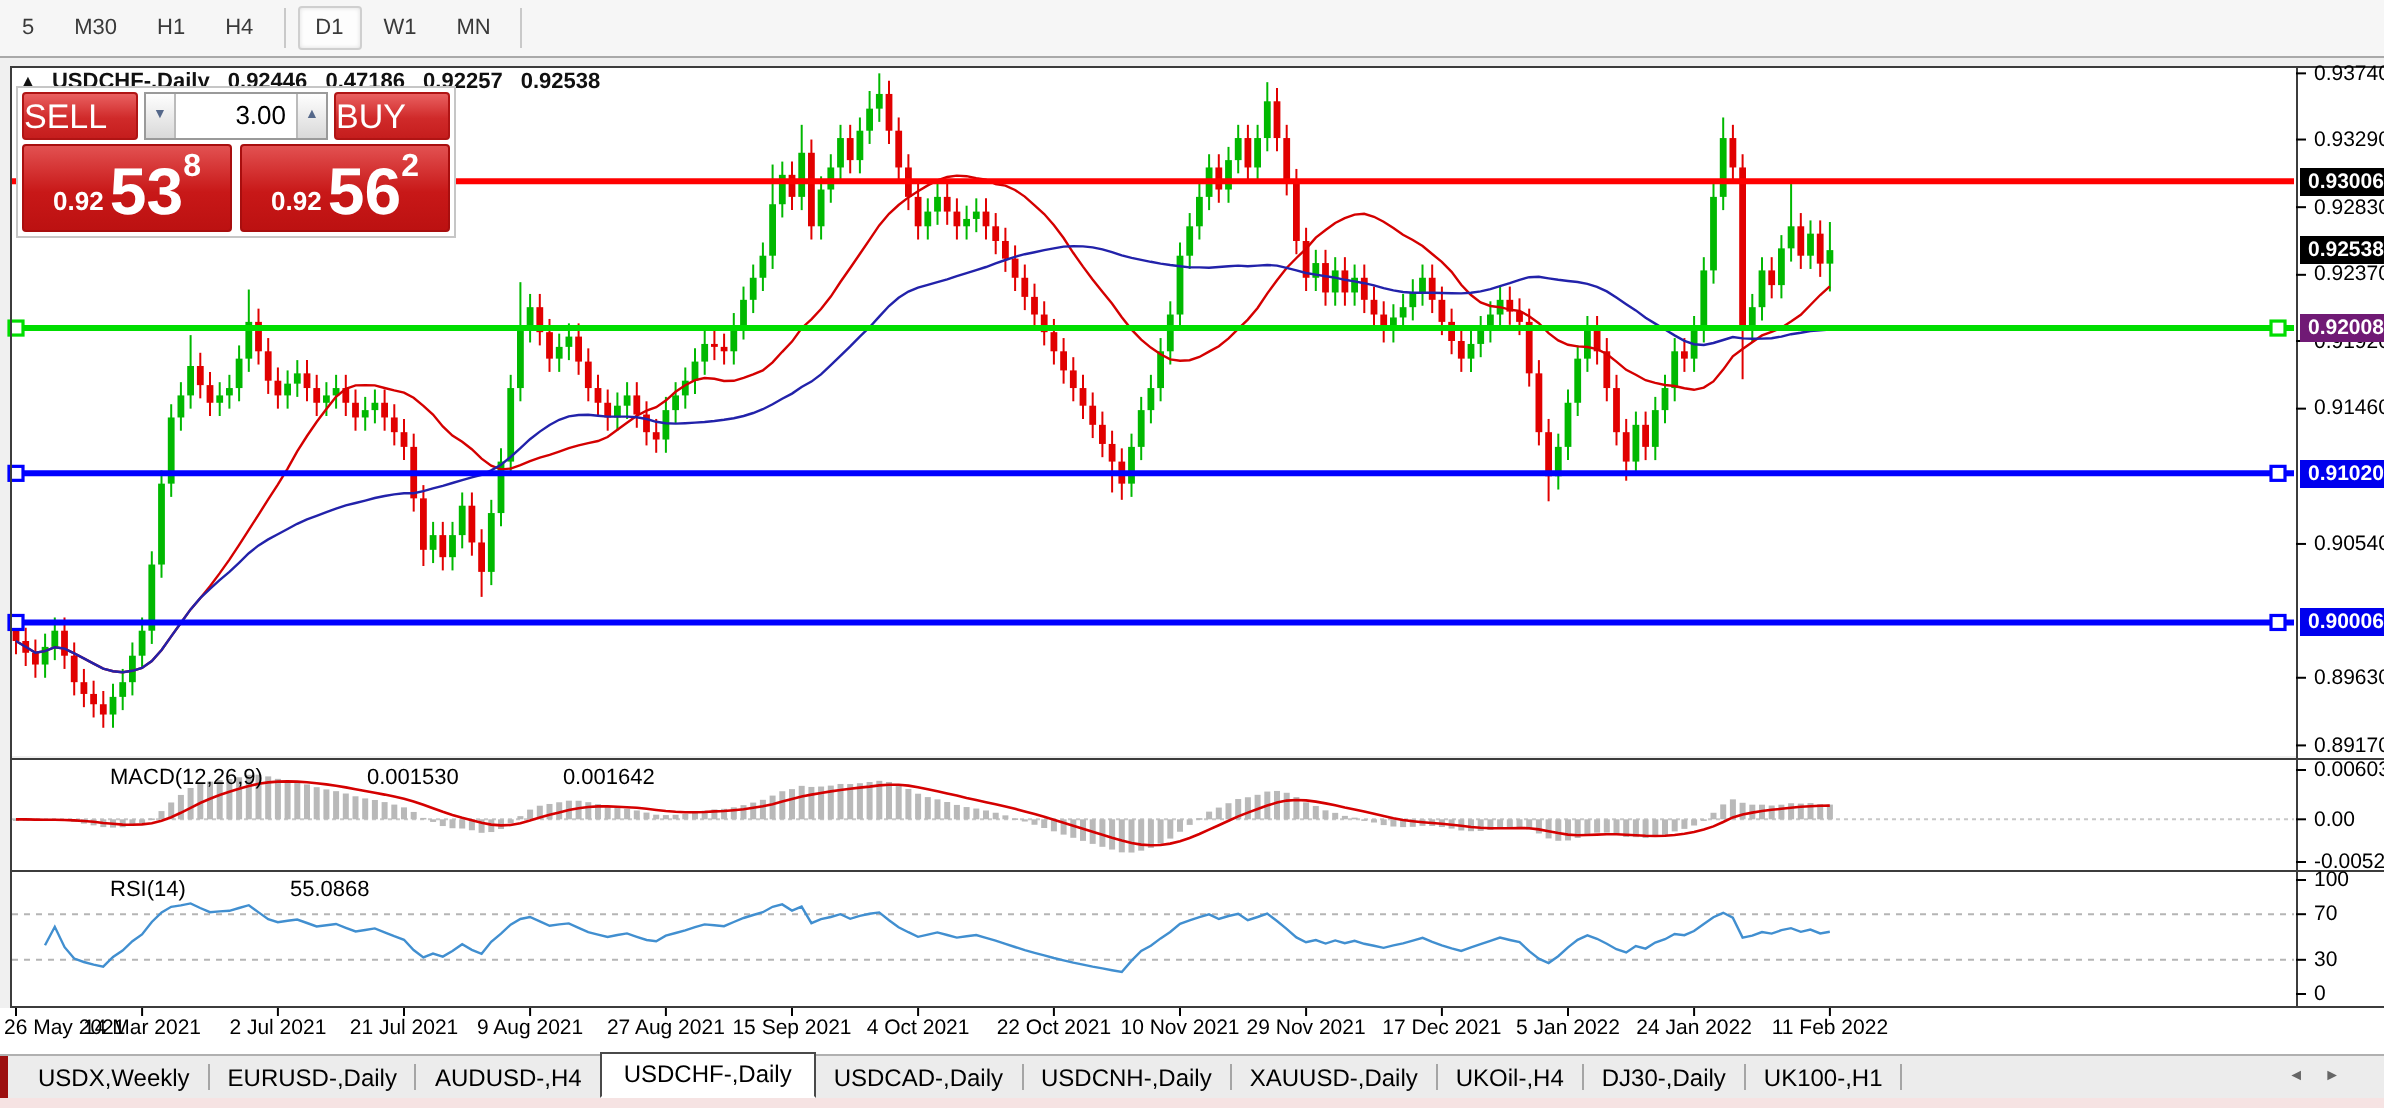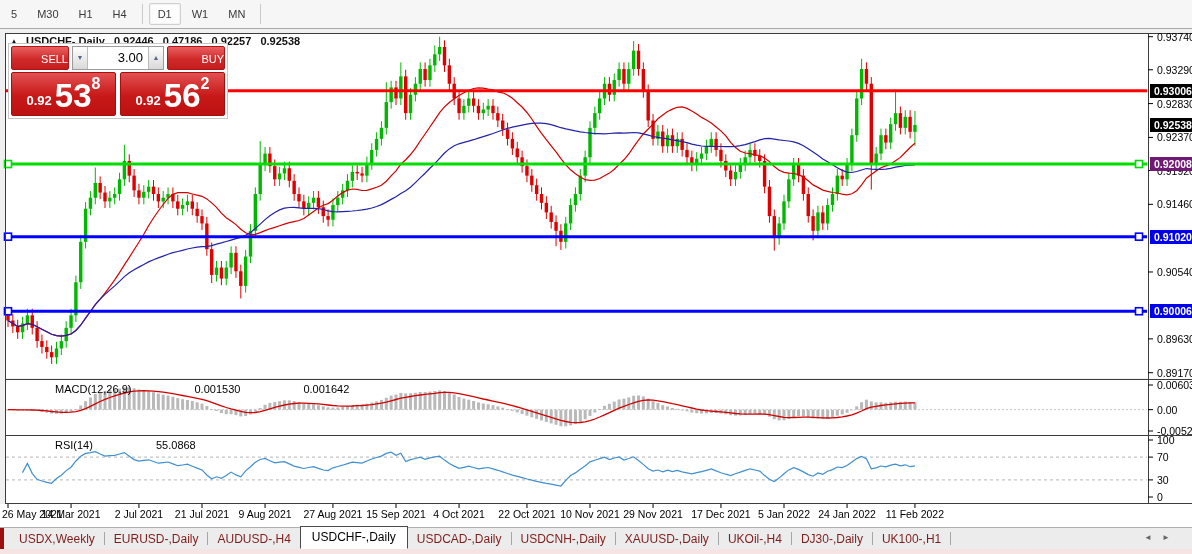--- a/index.html
+++ b/index.html
@@ -37,7 +37,7 @@
   }
   .tp-row1 { display:flex; height:24px; }
   .tp-btn {
-    width:58px; height:24px; color:#fff; font-size:11px; text-align:right;
+    width:58px; height:24px; color:#fff; font-size:17px; text-align:left;
     line-height:24px; background:linear-gradient(180deg,#e96060,#d02a2a 55%,#c51d1d);
     border:1px solid #b01414; border-radius:2px; cursor:default;
   }

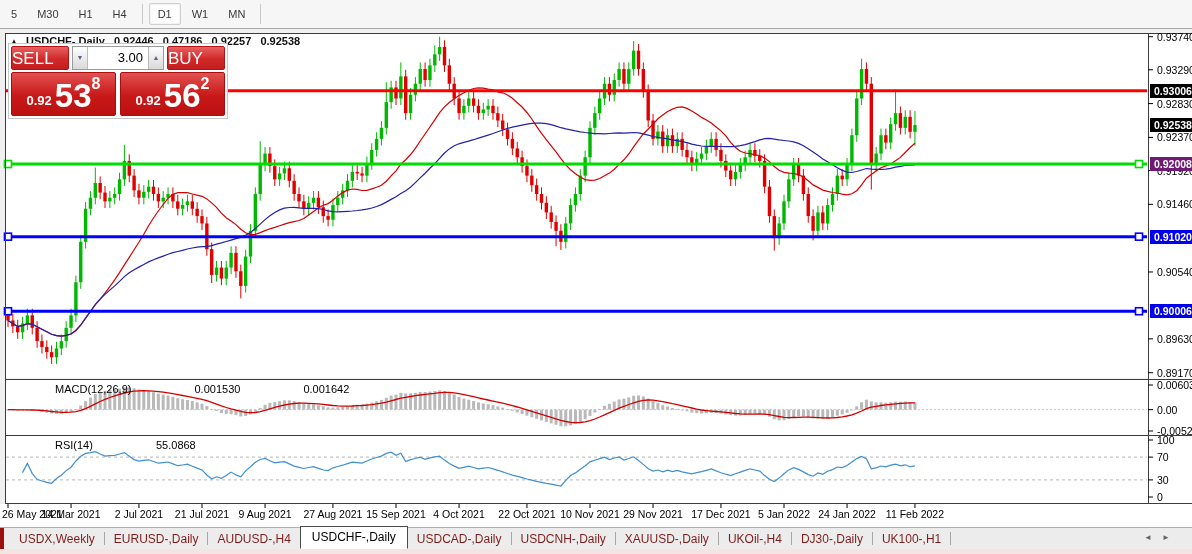--- a/index.html
+++ b/index.html
@@ -62,7 +62,7 @@
   .p-sup   { font-size:16px; font-weight:bold; align-self:flex-start; margin-top:2px; }
   
   .ind-label { position:absolute; z-index:4; font-size:11px; color:#000; white-space:nowrap; }
-  .ind-label span { margin-right:16px;padding-left:44px; }
+  .ind-label span { margin-right:5px;padding-left:44px; }
   
   .tick-label {
     position:absolute; left:1157px; font-size:10.5px; color:#000;

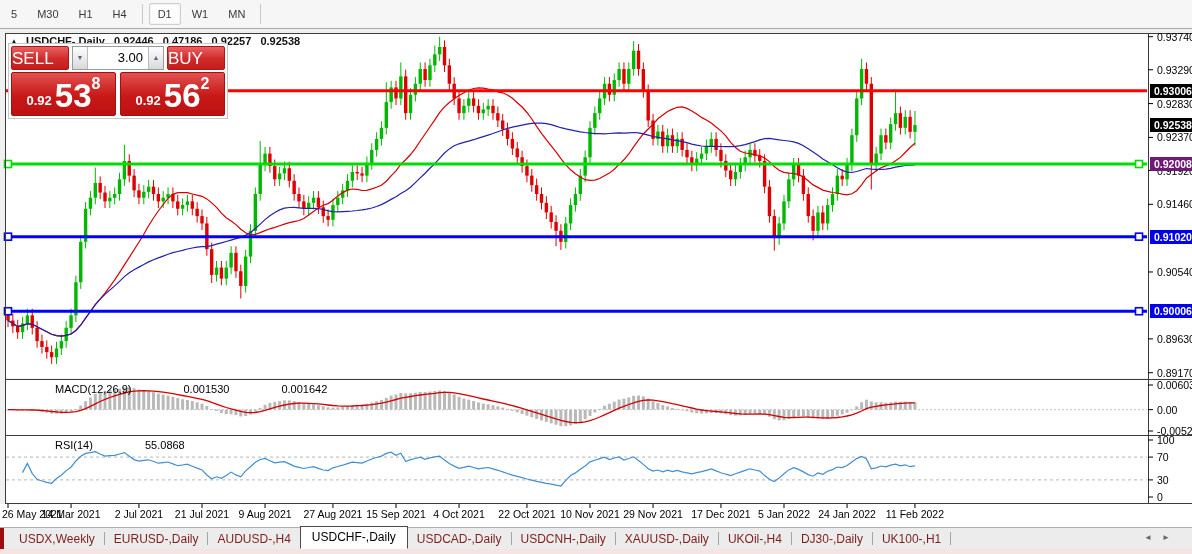--- a/index.html
+++ b/index.html
@@ -84,7 +84,7 @@
     background:#ececec; border-top:1px solid #b0b0b0;
     display:flex; align-items:center; padding-left:10px; z-index:6; font-size:12px;
   }
-  .tab { color:#7f1d1d; padding:2px 9px; white-space:nowrap; cursor:default; }
+  .tab { color:#000000; padding:2px 9px; white-space:nowrap; cursor:default; }
   .tab-sep { width:1px; height:13px; background:#a5a5a5; }
   .tab.active {
     background:#fff; color:#000; border:1px solid #4a4a4a; border-bottom-color:#fff;

